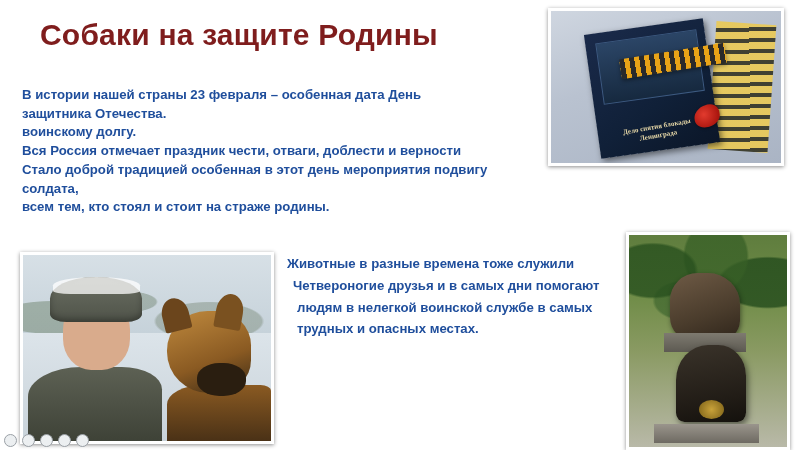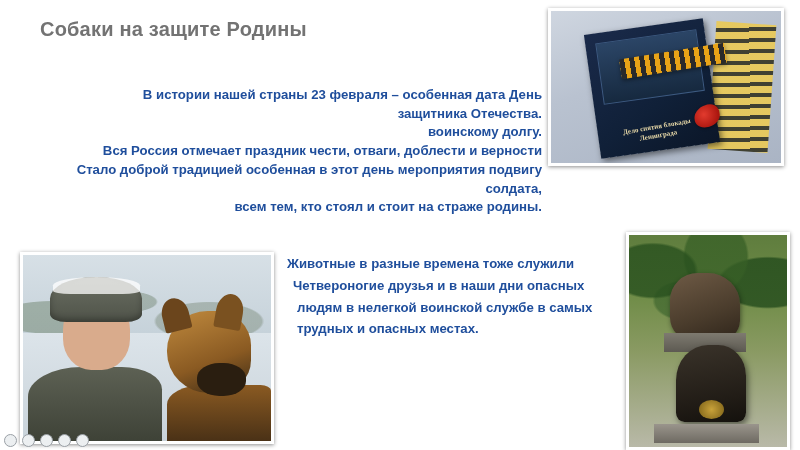--- a/index.html
+++ b/index.html
@@ -30,9 +30,9 @@
     left: 40px;
     top: 18px;
     width: 480px;
-    font-size: 20px;
+    font-size: 30px;
     font-weight: bold;
-    color: #737373;
+    color: #7f1d1d;
     letter-spacing: 0.2px;
     line-height: 1.1;
     white-space: nowrap;

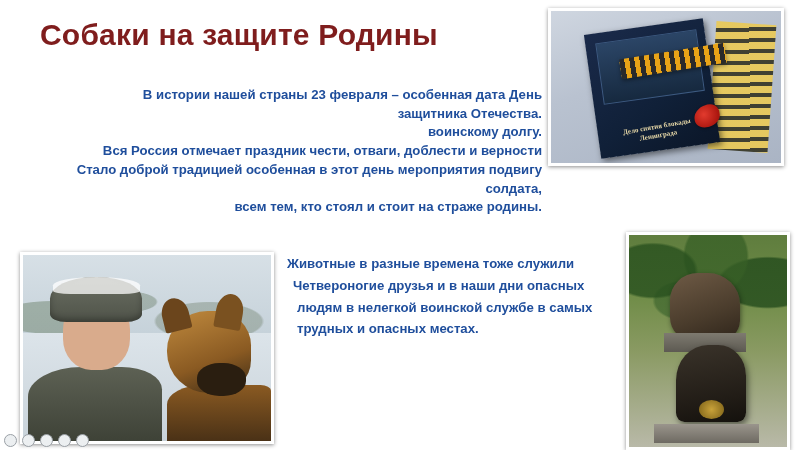--- a/index.html
+++ b/index.html
@@ -51,7 +51,6 @@
   }
   .body-text p {
     margin: 0 0 0 0;
-    text-align: right;
   }
 
   

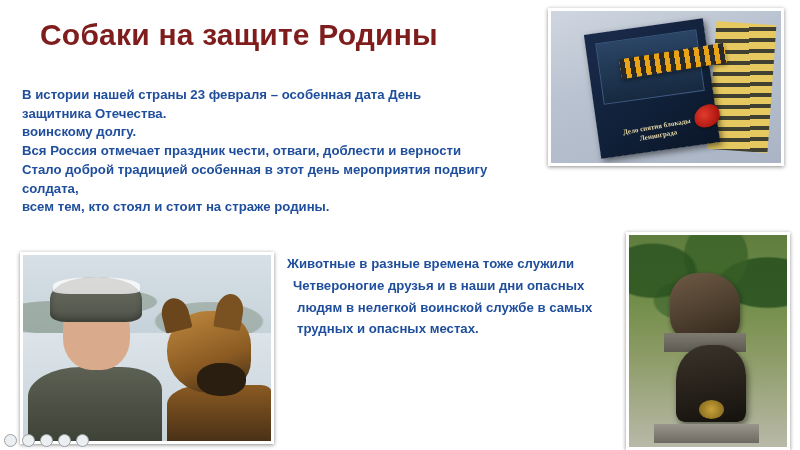--- a/index.html
+++ b/index.html
@@ -369,7 +369,7 @@
 
   <div class="body-text2">
     <p>Животные в разные времена тоже служили</p>
-    <p class="indent1">Четвероногие друзья и в наши дни опасных</p>
+    <p class="indent1">Четвероногие друзья и в самых дни помогают</p>
     <p class="indent2">людям в нелегкой воинской службе в самых</p>
     <p class="indent2">трудных и опасных местах.</p>
   </div>

